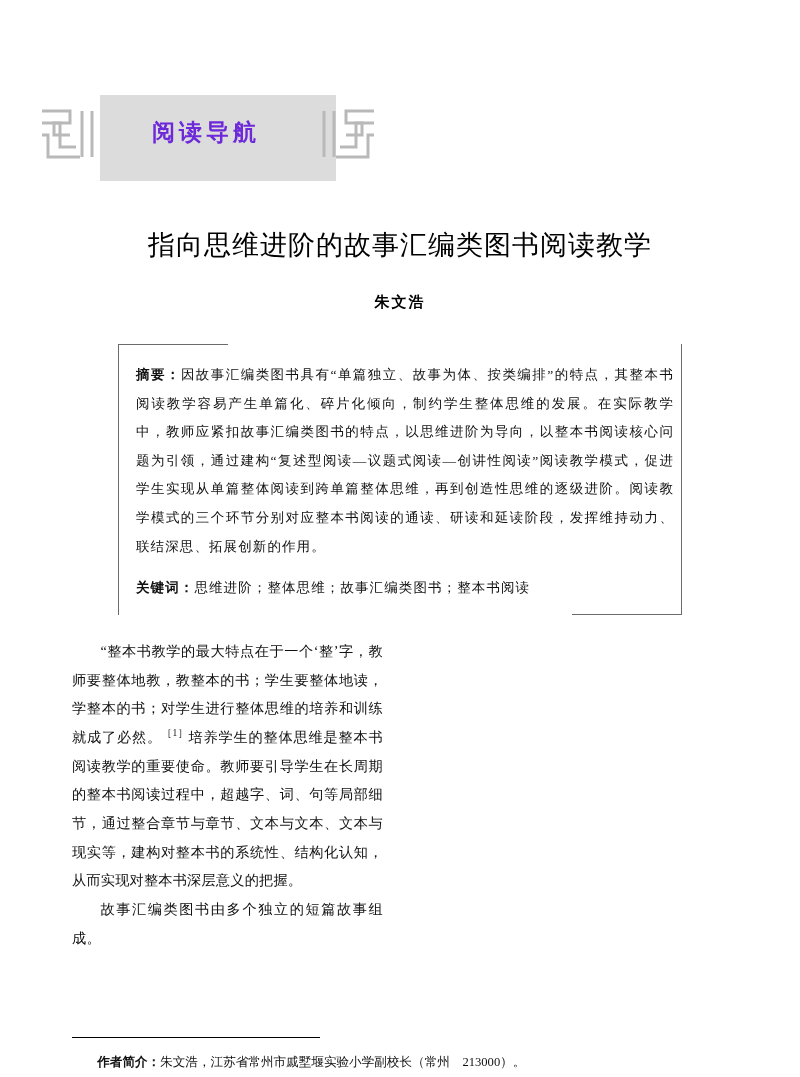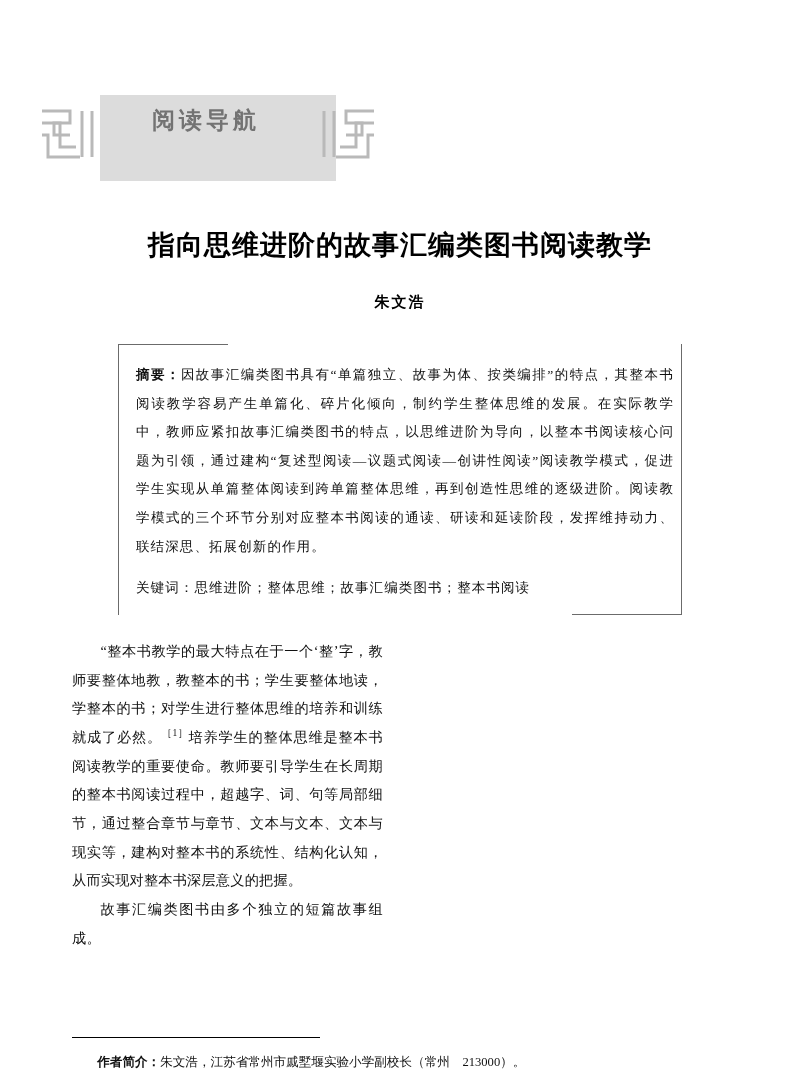--- a/index.html
+++ b/index.html
@@ -40,12 +40,12 @@
   .banner-title {
     position: absolute;
     left: 80px;
-    top: 10px;
+    top: 22px;
     font-family: "DejaVu Sans", "Liberation Sans", sans-serif;
     font-weight: bold;
     font-size: 23px;
     letter-spacing: 4px;
-    color: #737373;
+    color: #6d28d9;
   }
   .orn {
     position: absolute;

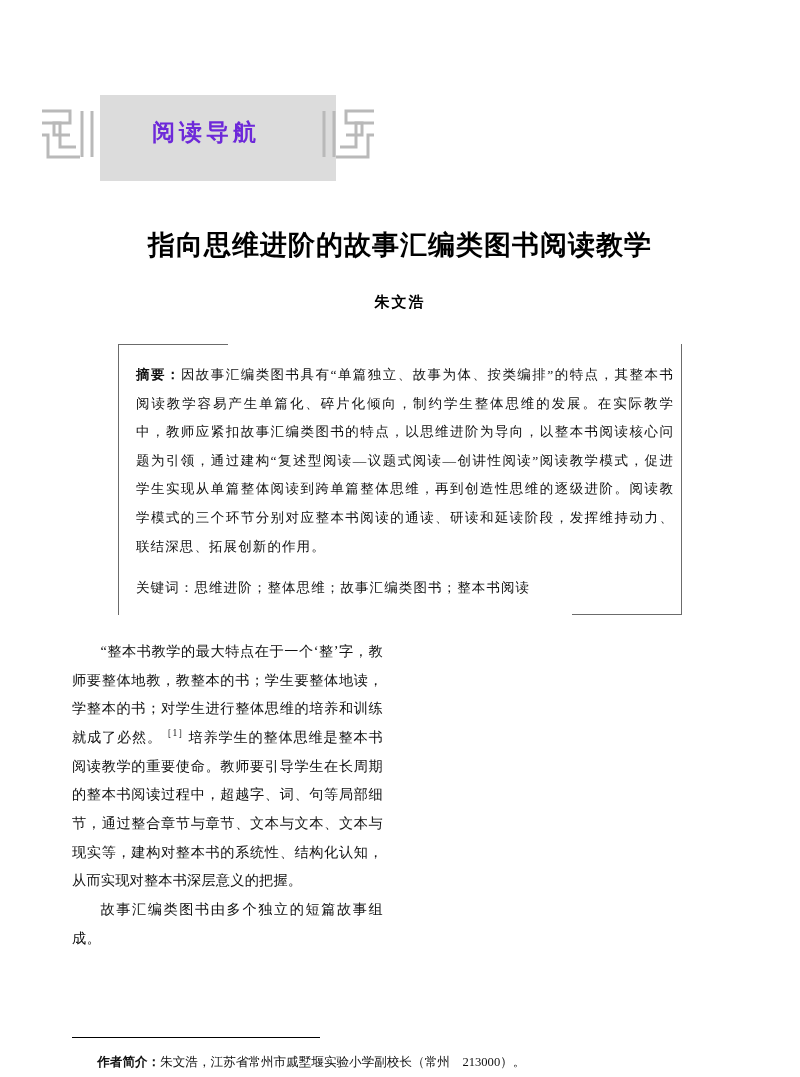--- a/index.html
+++ b/index.html
@@ -61,7 +61,7 @@
     margin-top: 46px;
     text-align: center;
     font-family: "DejaVu Sans", "Liberation Sans", sans-serif;
-    font-weight: bold;
+    font-weight: normal;
     font-size: 27px;
     letter-spacing: 1px;
     color: #000;

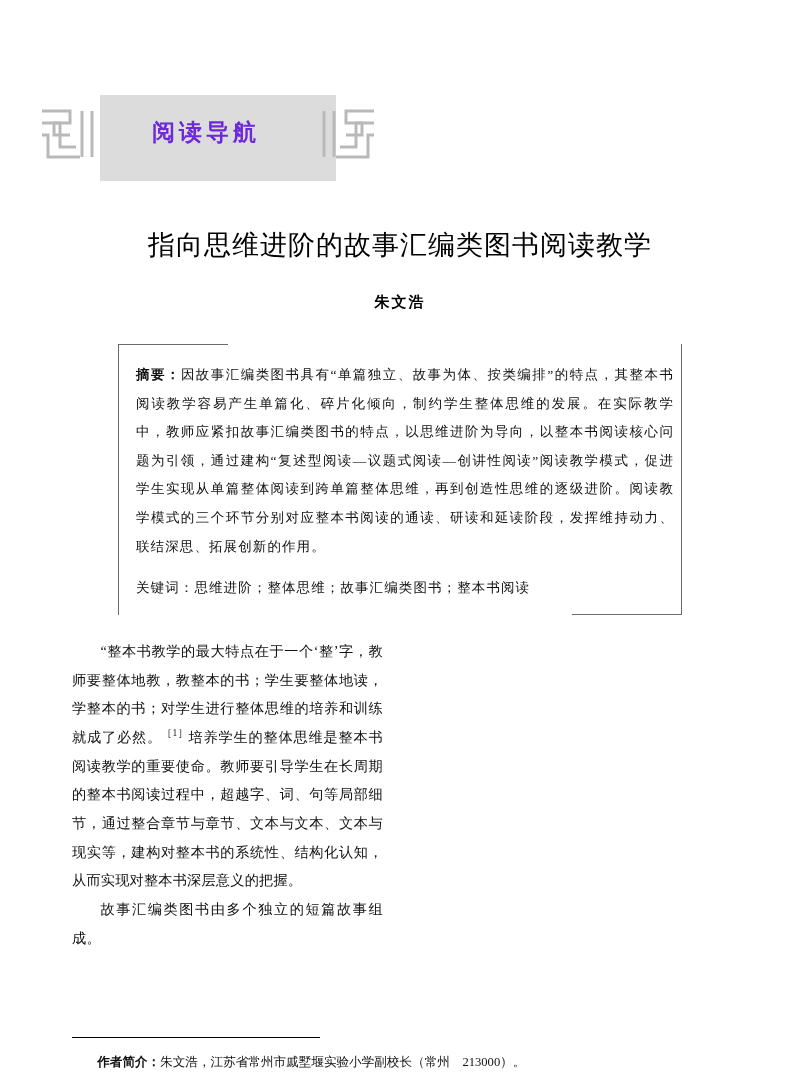--- a/index.html
+++ b/index.html
@@ -122,7 +122,7 @@
   }
   .keywords .lead {
     font-family: "DejaVu Sans", "Liberation Sans", sans-serif;
-    font-weight: normal;
+    font-weight: bold;
   }
 
   

